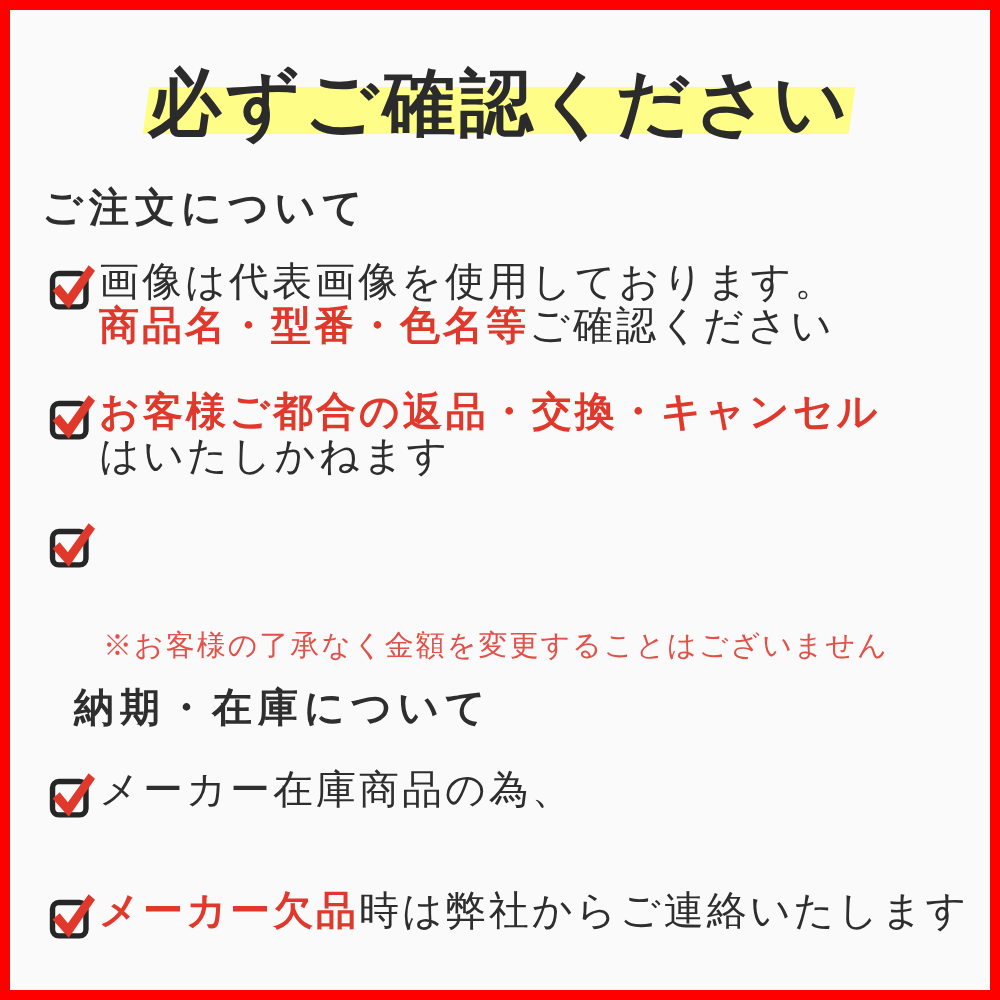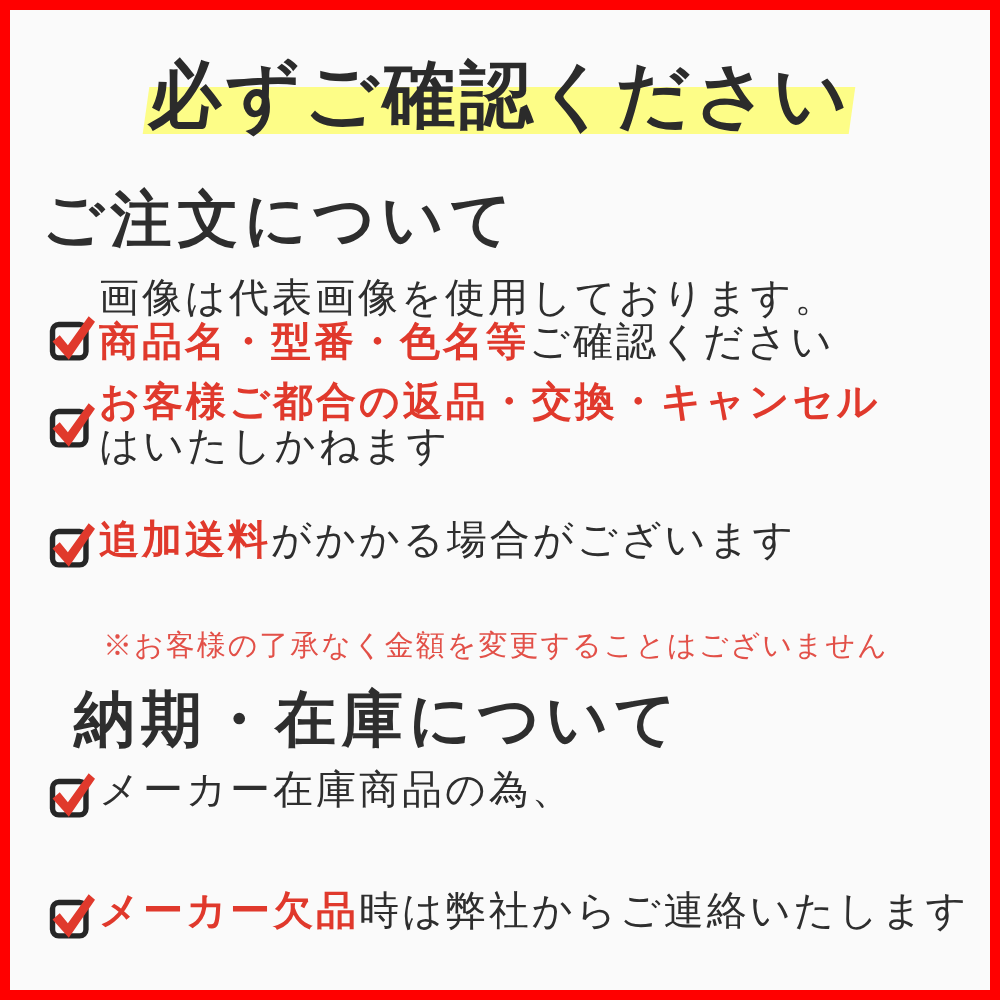--- a/index.html
+++ b/index.html
@@ -28,7 +28,7 @@
   }
   .title-text {
     position: absolute;
-    left: 0; top: 54px; width: 1000px;
+    left: 0; top: 62px; width: 1000px;
     text-align: center;
     font-size: 73px; font-weight: 700;
     letter-spacing: 4px;

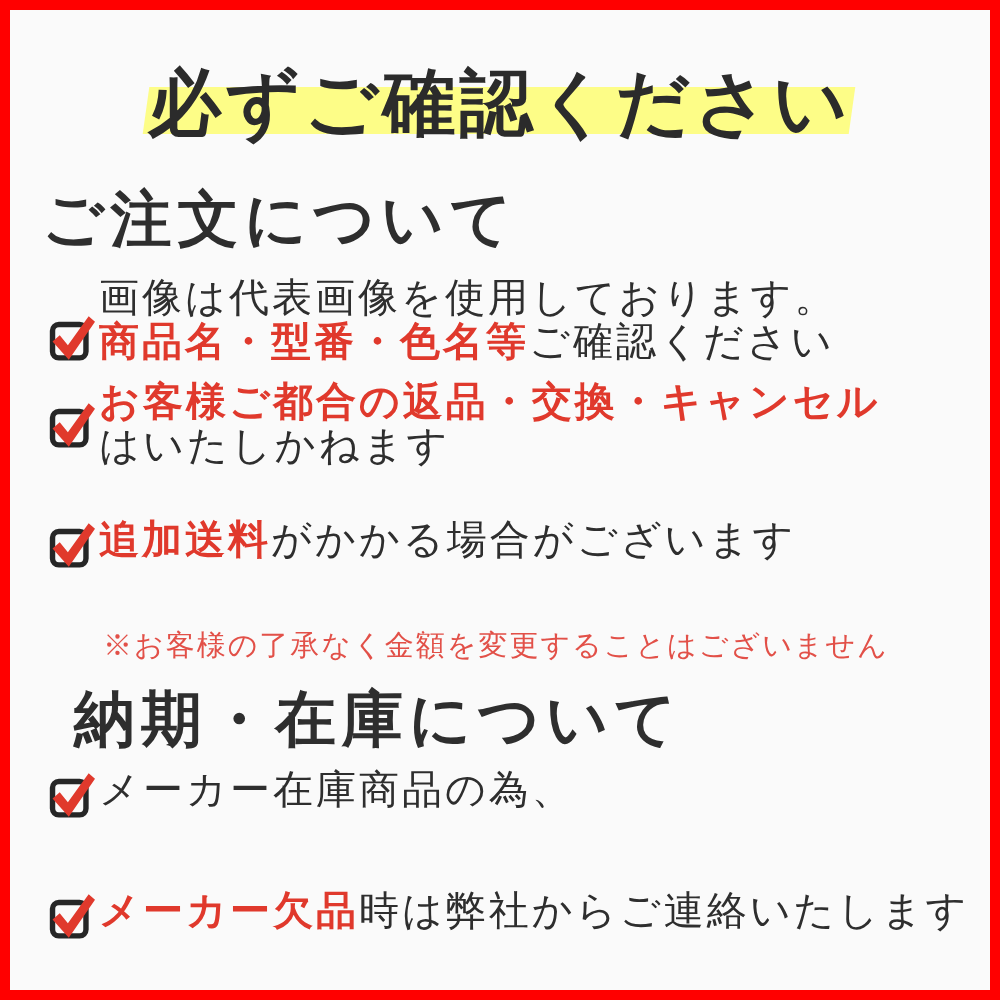--- a/index.html
+++ b/index.html
@@ -40,7 +40,7 @@
   
   .section-heading {
     position: absolute; left: 42px;
-    font-size: 61px; font-weight: 700;
+    font-size: 40px; font-weight: 700;
     letter-spacing: 6px;
     color: #2e2e2e;
     line-height: 1.1;

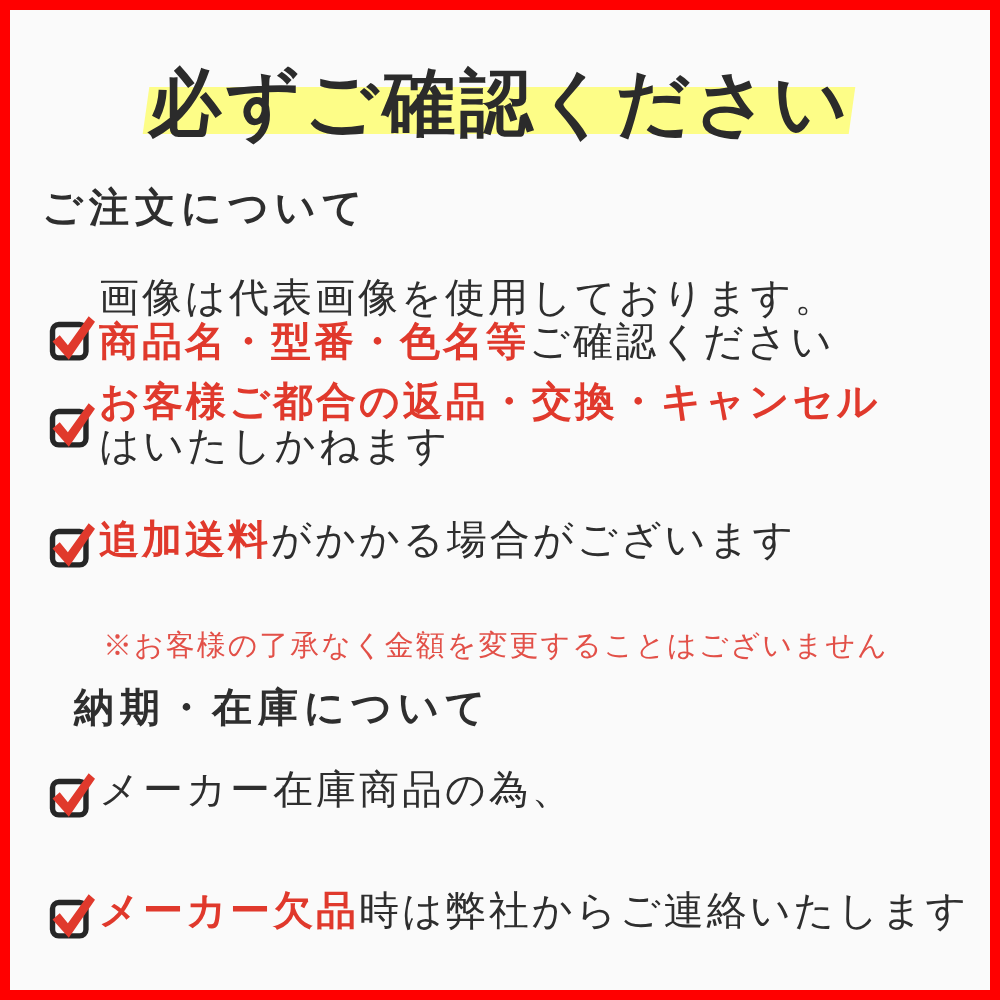--- a/index.html
+++ b/index.html
@@ -63,7 +63,7 @@
   }
   .seg-red   { color: #e0392c; font-weight: 700; }
   .seg-black { color: #2e2e2e; font-weight: 400; }
-  #item-1 { top: 276px; align-items: flex-end; }
+  #item-1 { top: 260px; }
   #item-2 { top: 380px; align-items: center; }
   #item-3 { top: 518px; }
   #item-4 { top: 768px; }

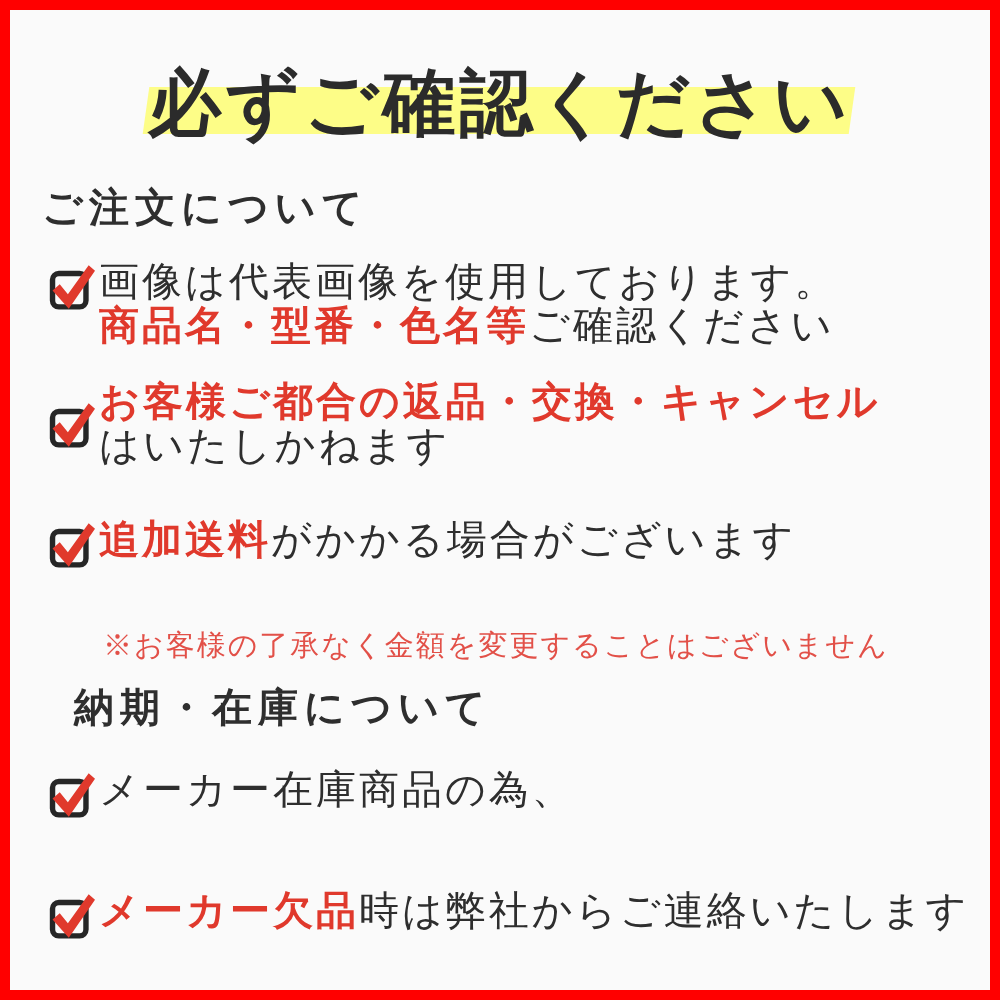--- a/index.html
+++ b/index.html
@@ -64,7 +64,7 @@
   .seg-red   { color: #e0392c; font-weight: 700; }
   .seg-black { color: #2e2e2e; font-weight: 400; }
   #item-1 { top: 260px; }
-  #item-2 { top: 380px; align-items: center; }
+  #item-2 { top: 390px; }
   #item-3 { top: 518px; }
   #item-4 { top: 768px; }
   #item-5 { top: 889px; }

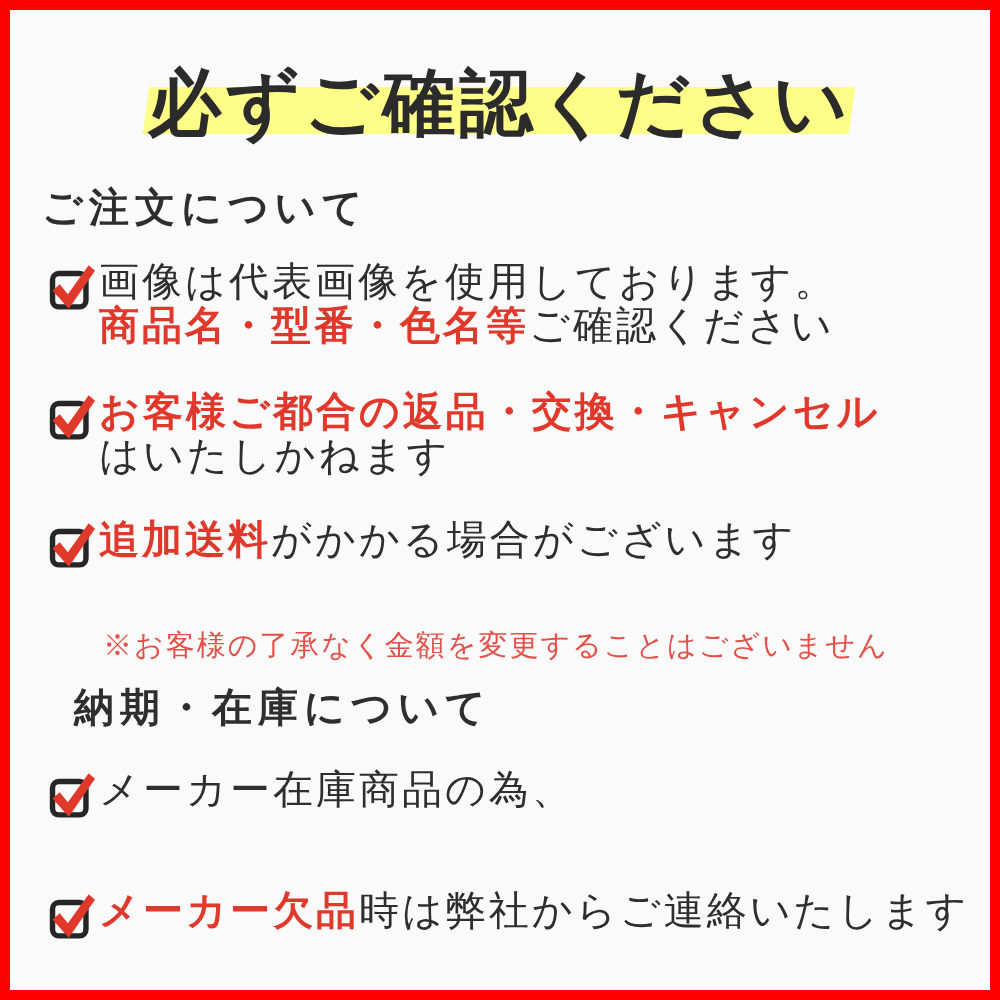--- a/index.html
+++ b/index.html
@@ -115,7 +115,6 @@
     <polygon points="5,32 13,25 22,36 45,4 52,10 23,52" fill="#e0392c"></polygon>
   </svg>
   <div class="item-text">
-    <div><span class="seg-red">追加送料</span><span class="seg-black">がかかる場合がございます</span></div>
   </div>
 </div>
 

